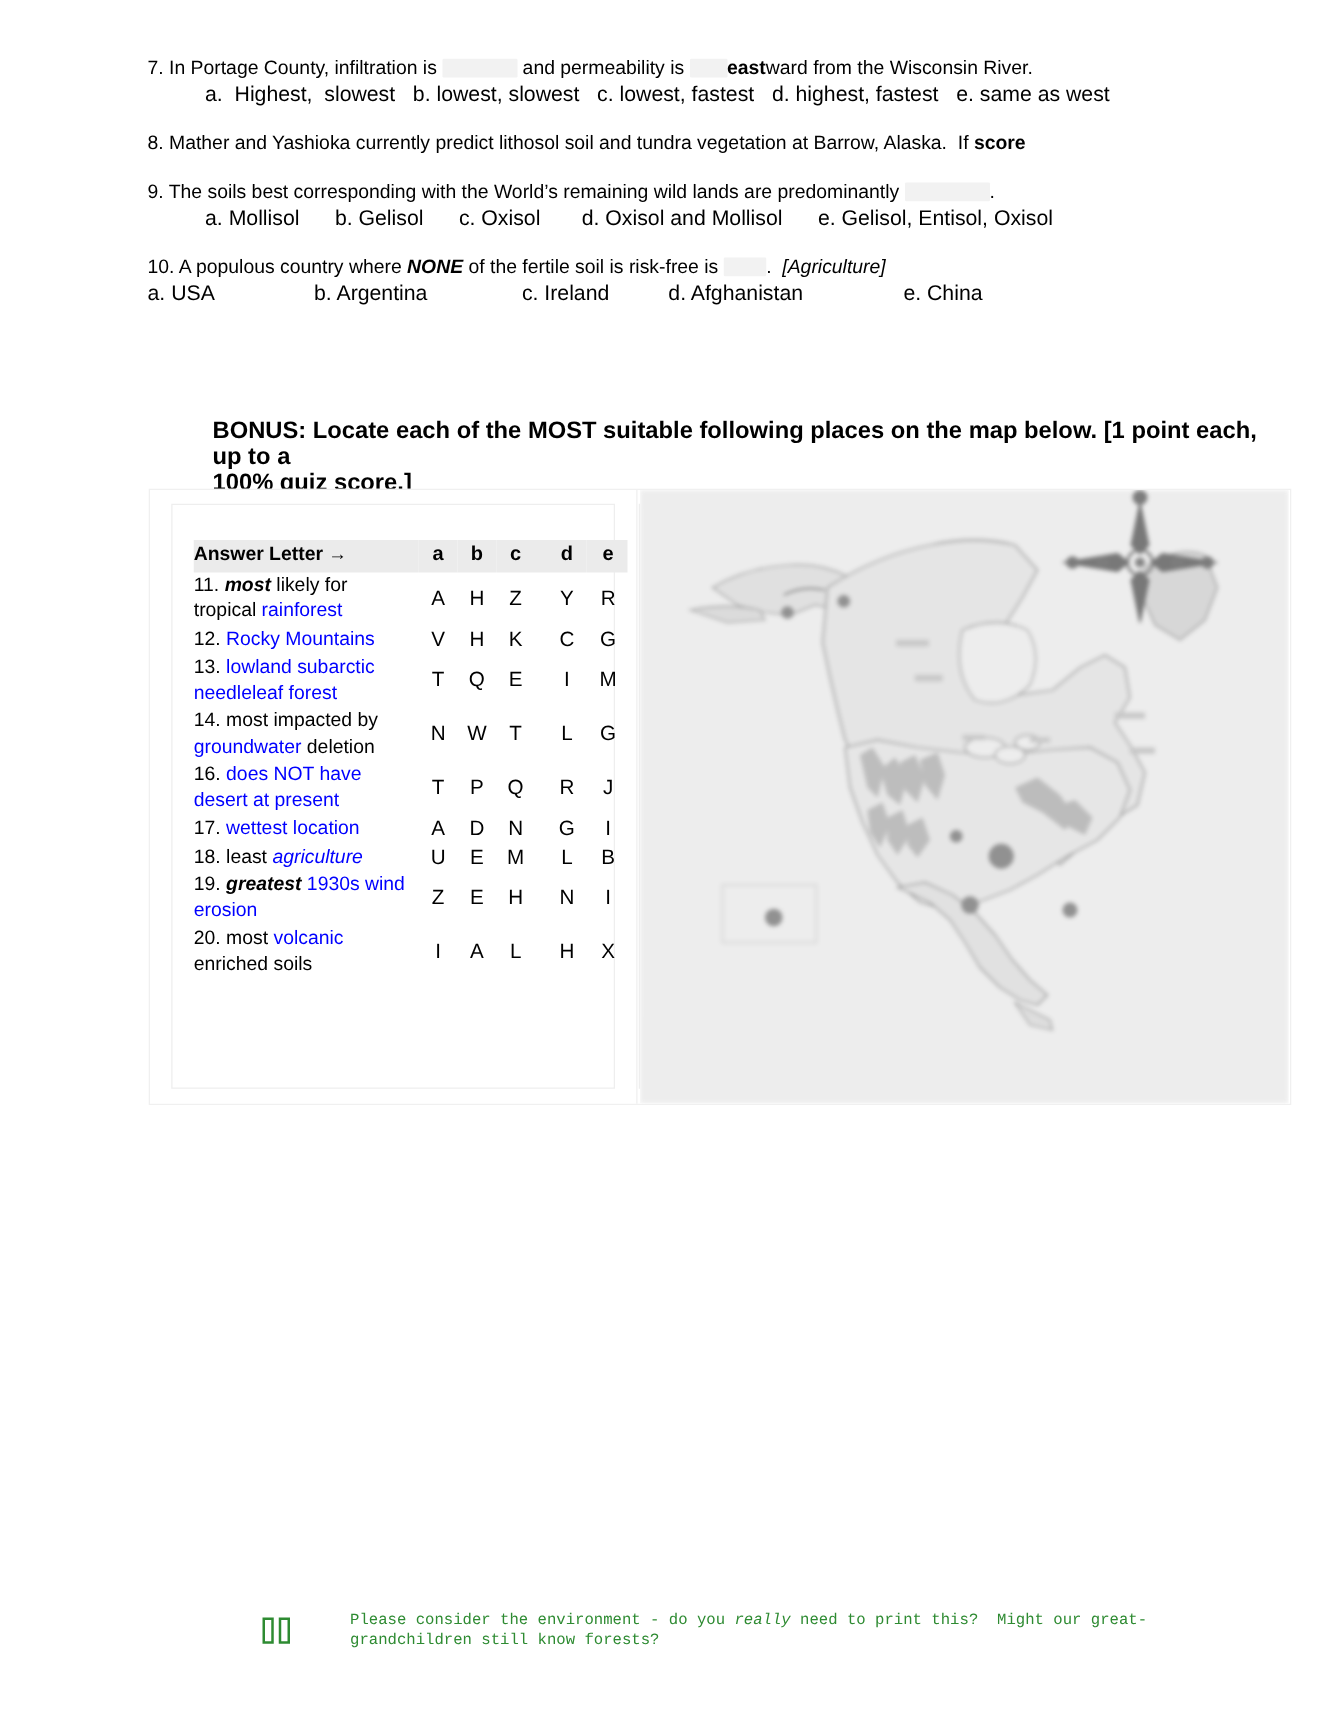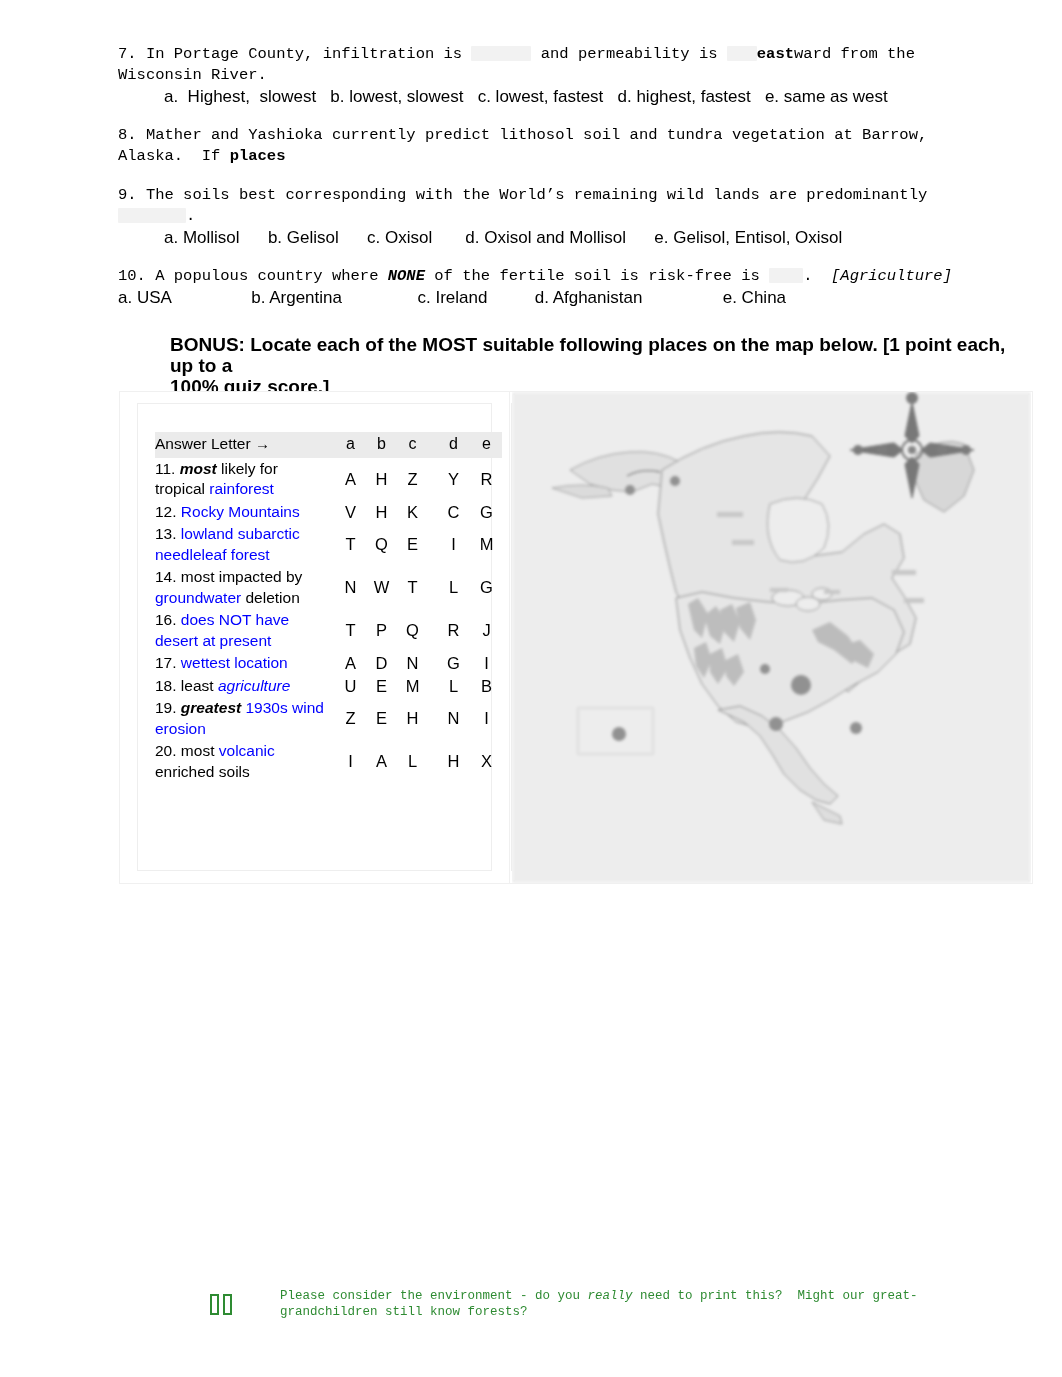--- a/index.html
+++ b/index.html
@@ -37,7 +37,6 @@
     font-size: 15.5px;
     line-height: 21px;
     white-space: pre-wrap;
-    font-family: Liberation Mono, monospace;
   }
   .q-opts {
     font-size: 17px;

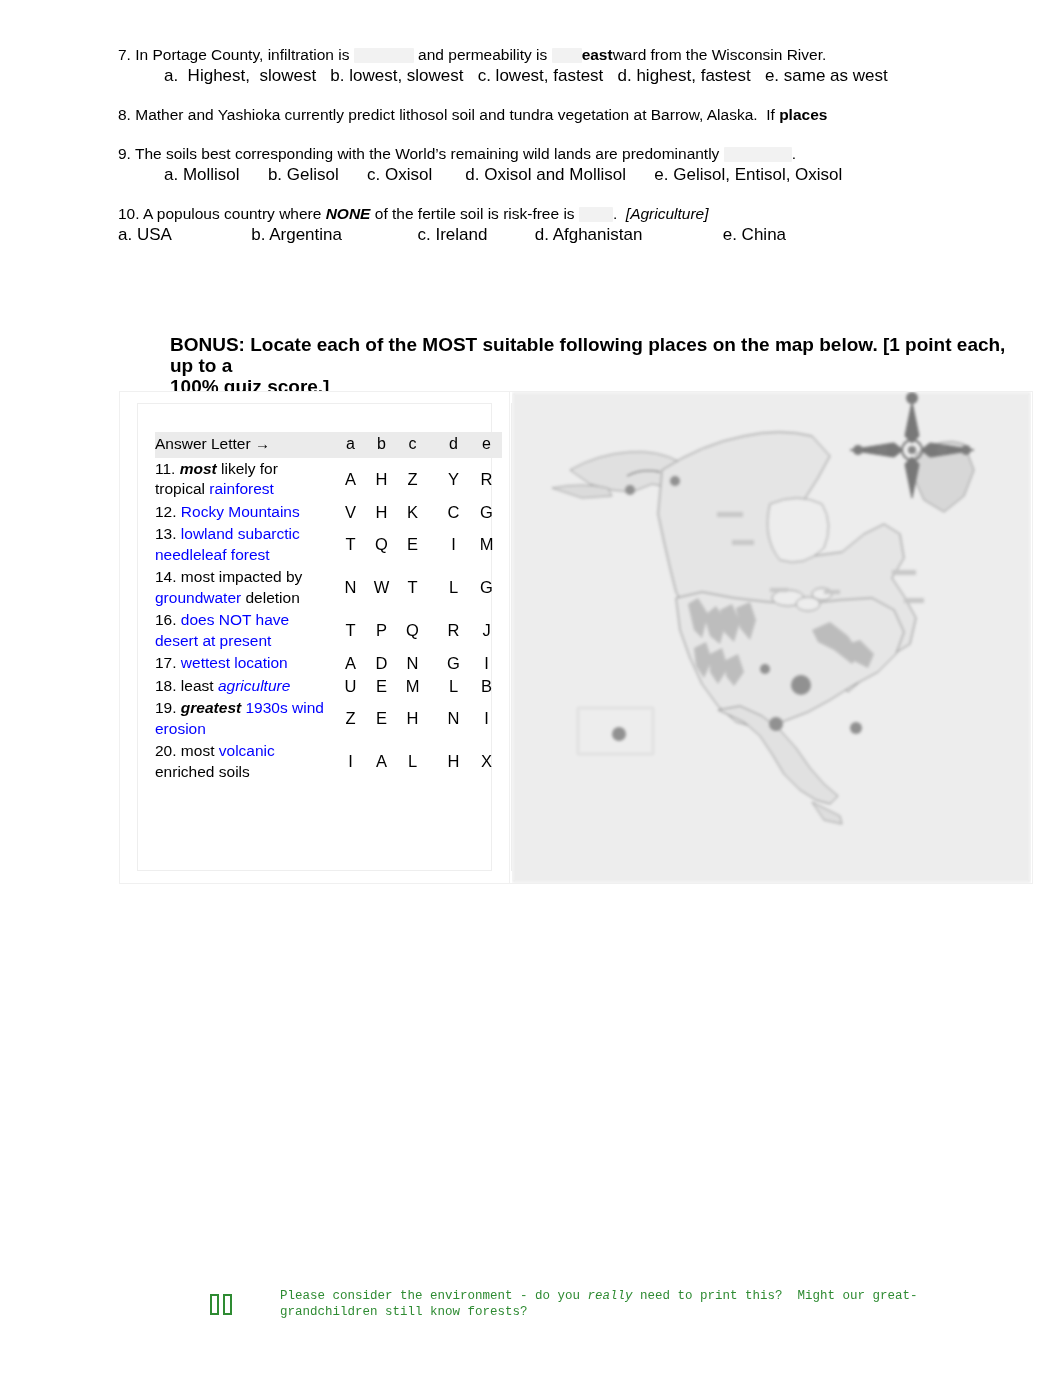--- a/index.html
+++ b/index.html
@@ -232,7 +232,7 @@
     </div>
 
     <div class="q-block">
-      <div class="q-line"><span>8. Mather and Yashioka currently predict lithosol soil and tundra vegetation at Barrow, Alaska.  If </span><b>places</b></div>
+      <div class="q-line"><span>8. Mather and Yashioka currently predict lithosol soil and tundra vegetation at Barrow, Alaska.  If </span><b>score</b></div>
     </div>
 
     <div class="q-block">

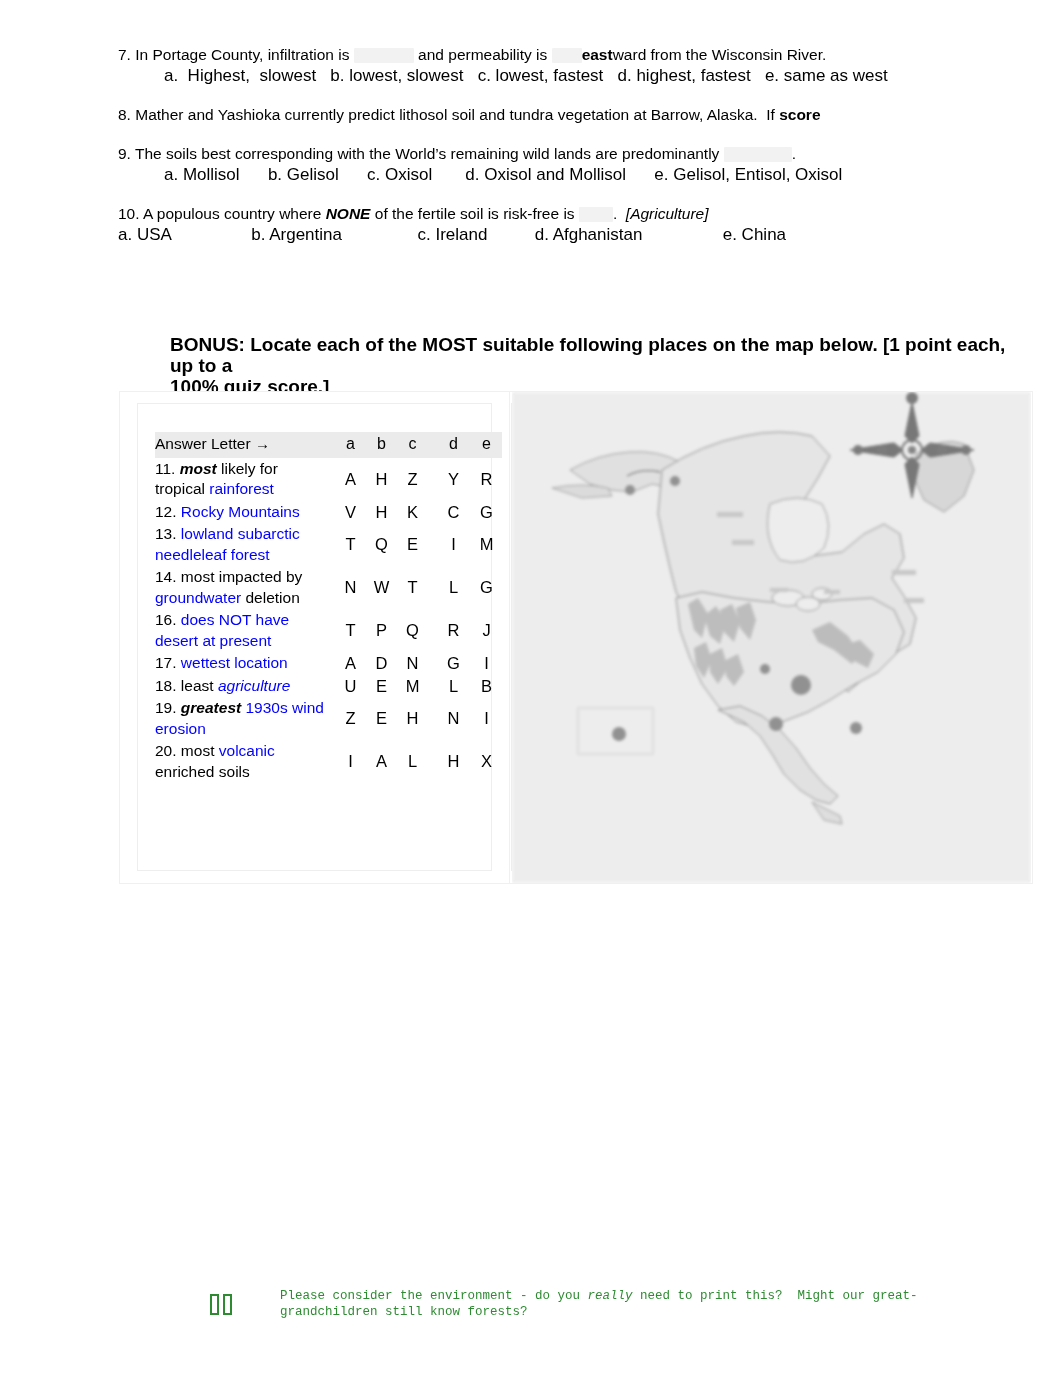--- a/index.html
+++ b/index.html
@@ -134,7 +134,7 @@
     background: transparent;
   }
   .ans-table .hdr-row th {
-    font-weight: normal;
+    font-weight: bold;
     background: #ebebeb;
     padding-top: 2px;
     padding-bottom: 3px;

